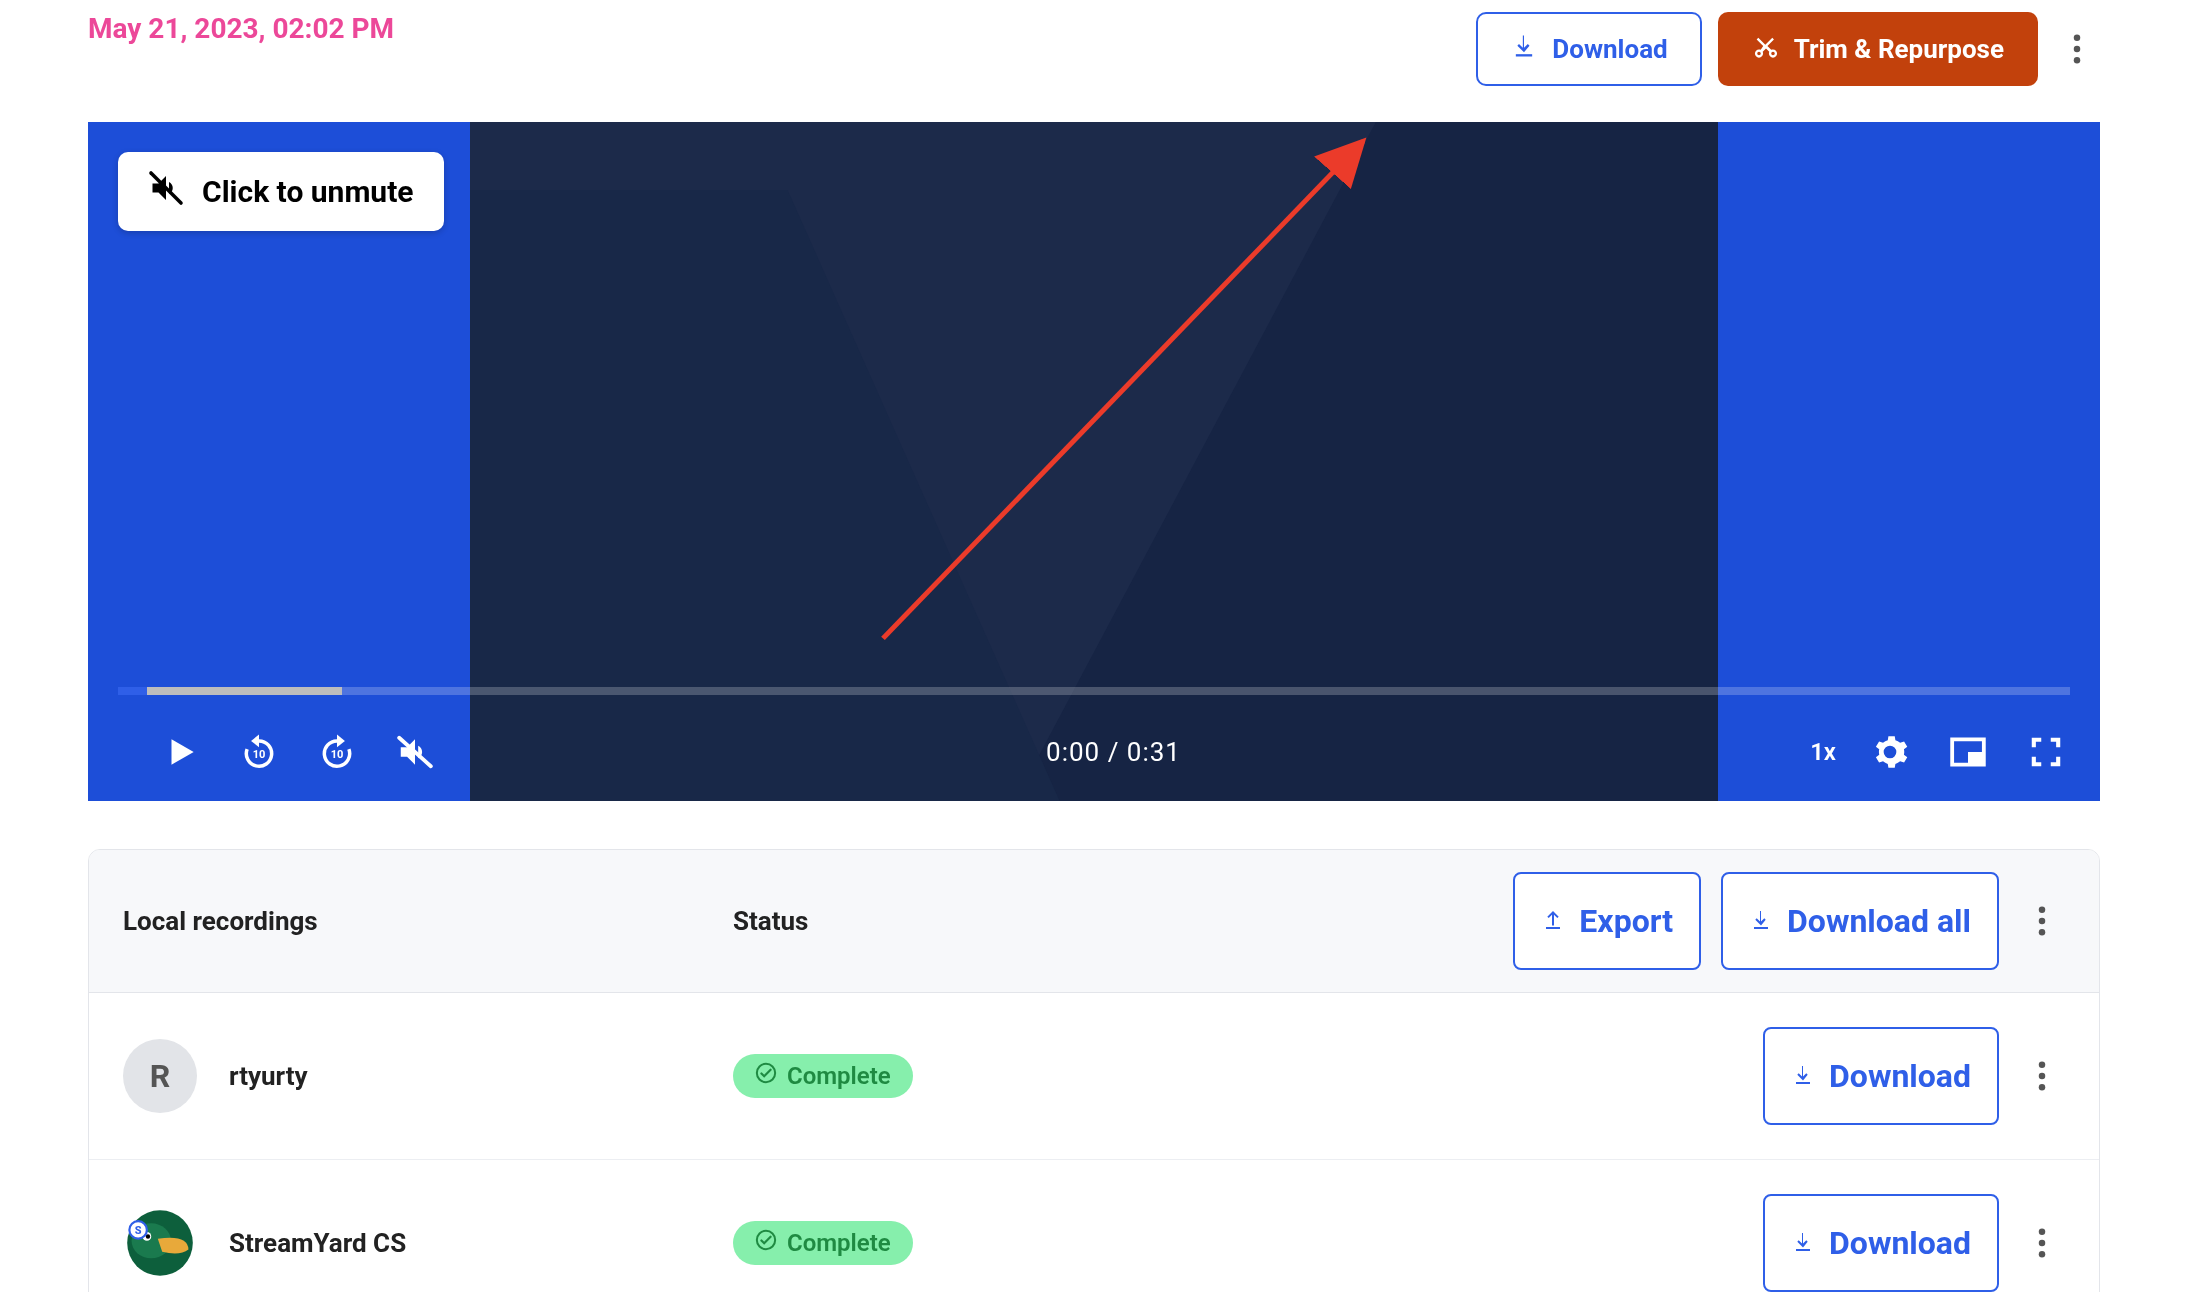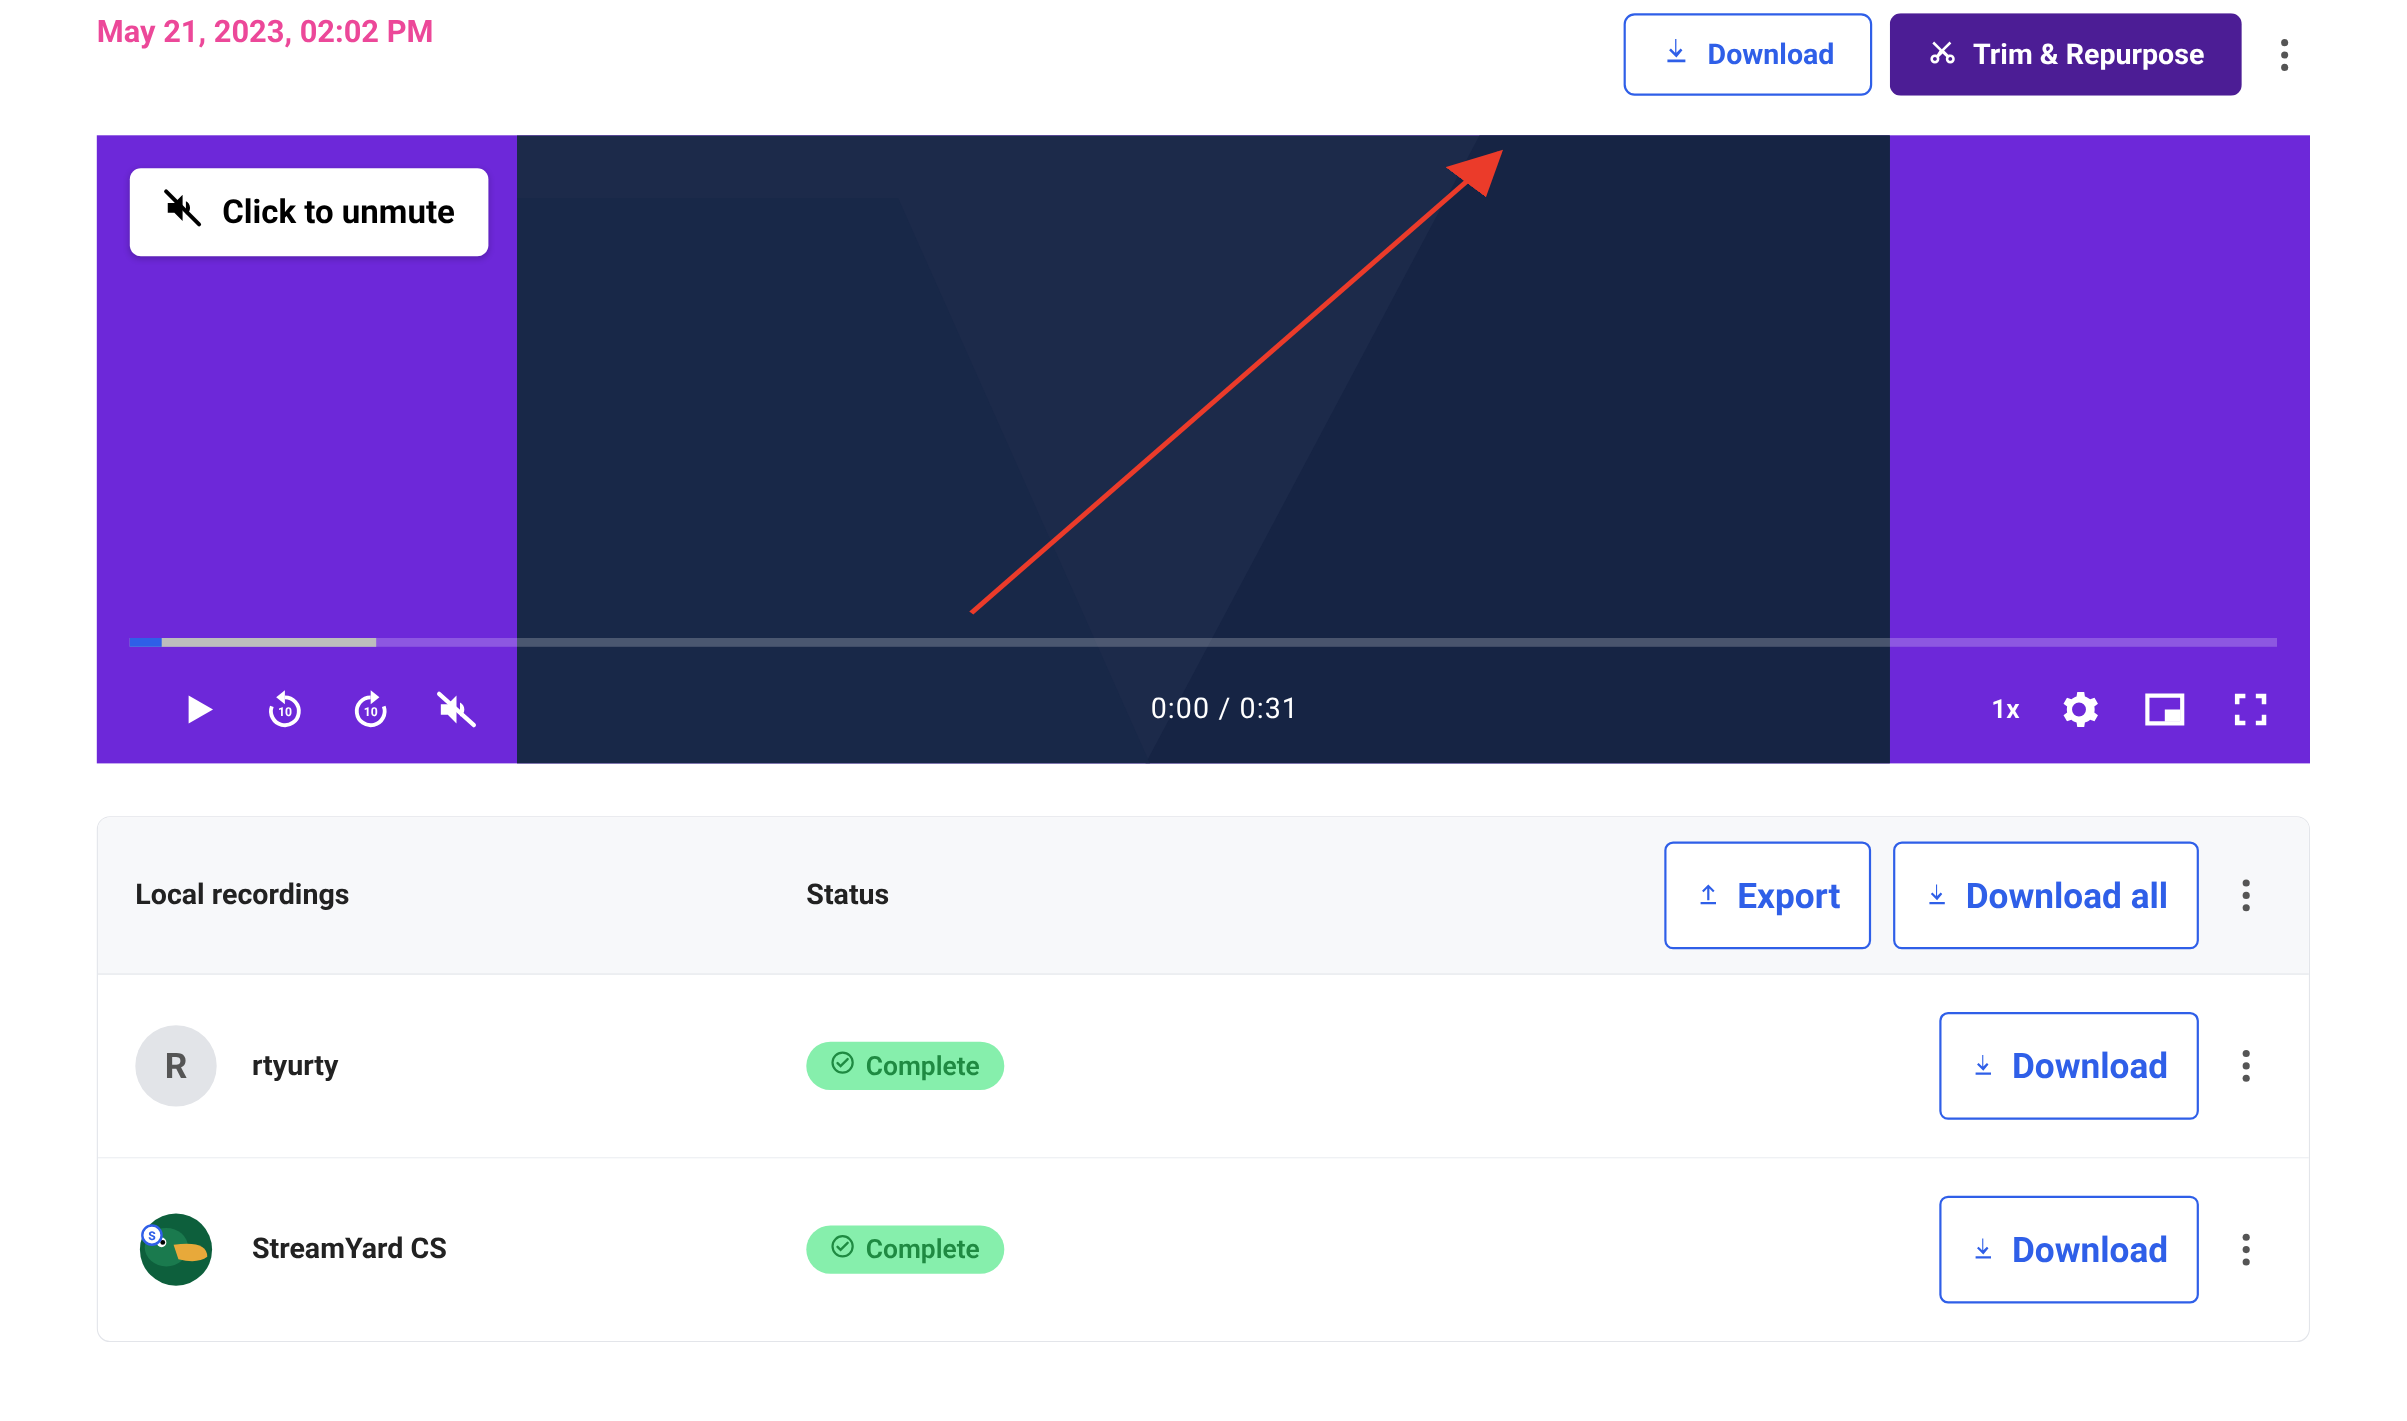--- a/index.html
+++ b/index.html
@@ -25,7 +25,7 @@
     white-space:nowrap;
   }
   .btn-outline { background:#fff; border-color:#2f5fe8; color:#2f5fe8; }
-  .btn-primary { background:#4c1d95; color:#fff; }
+  .btn-primary { background:#c2410c; color:#fff; }
   .btn-sm { font-size:32px; padding:28px 26px; border-radius:8px; }
 
   .kebab {

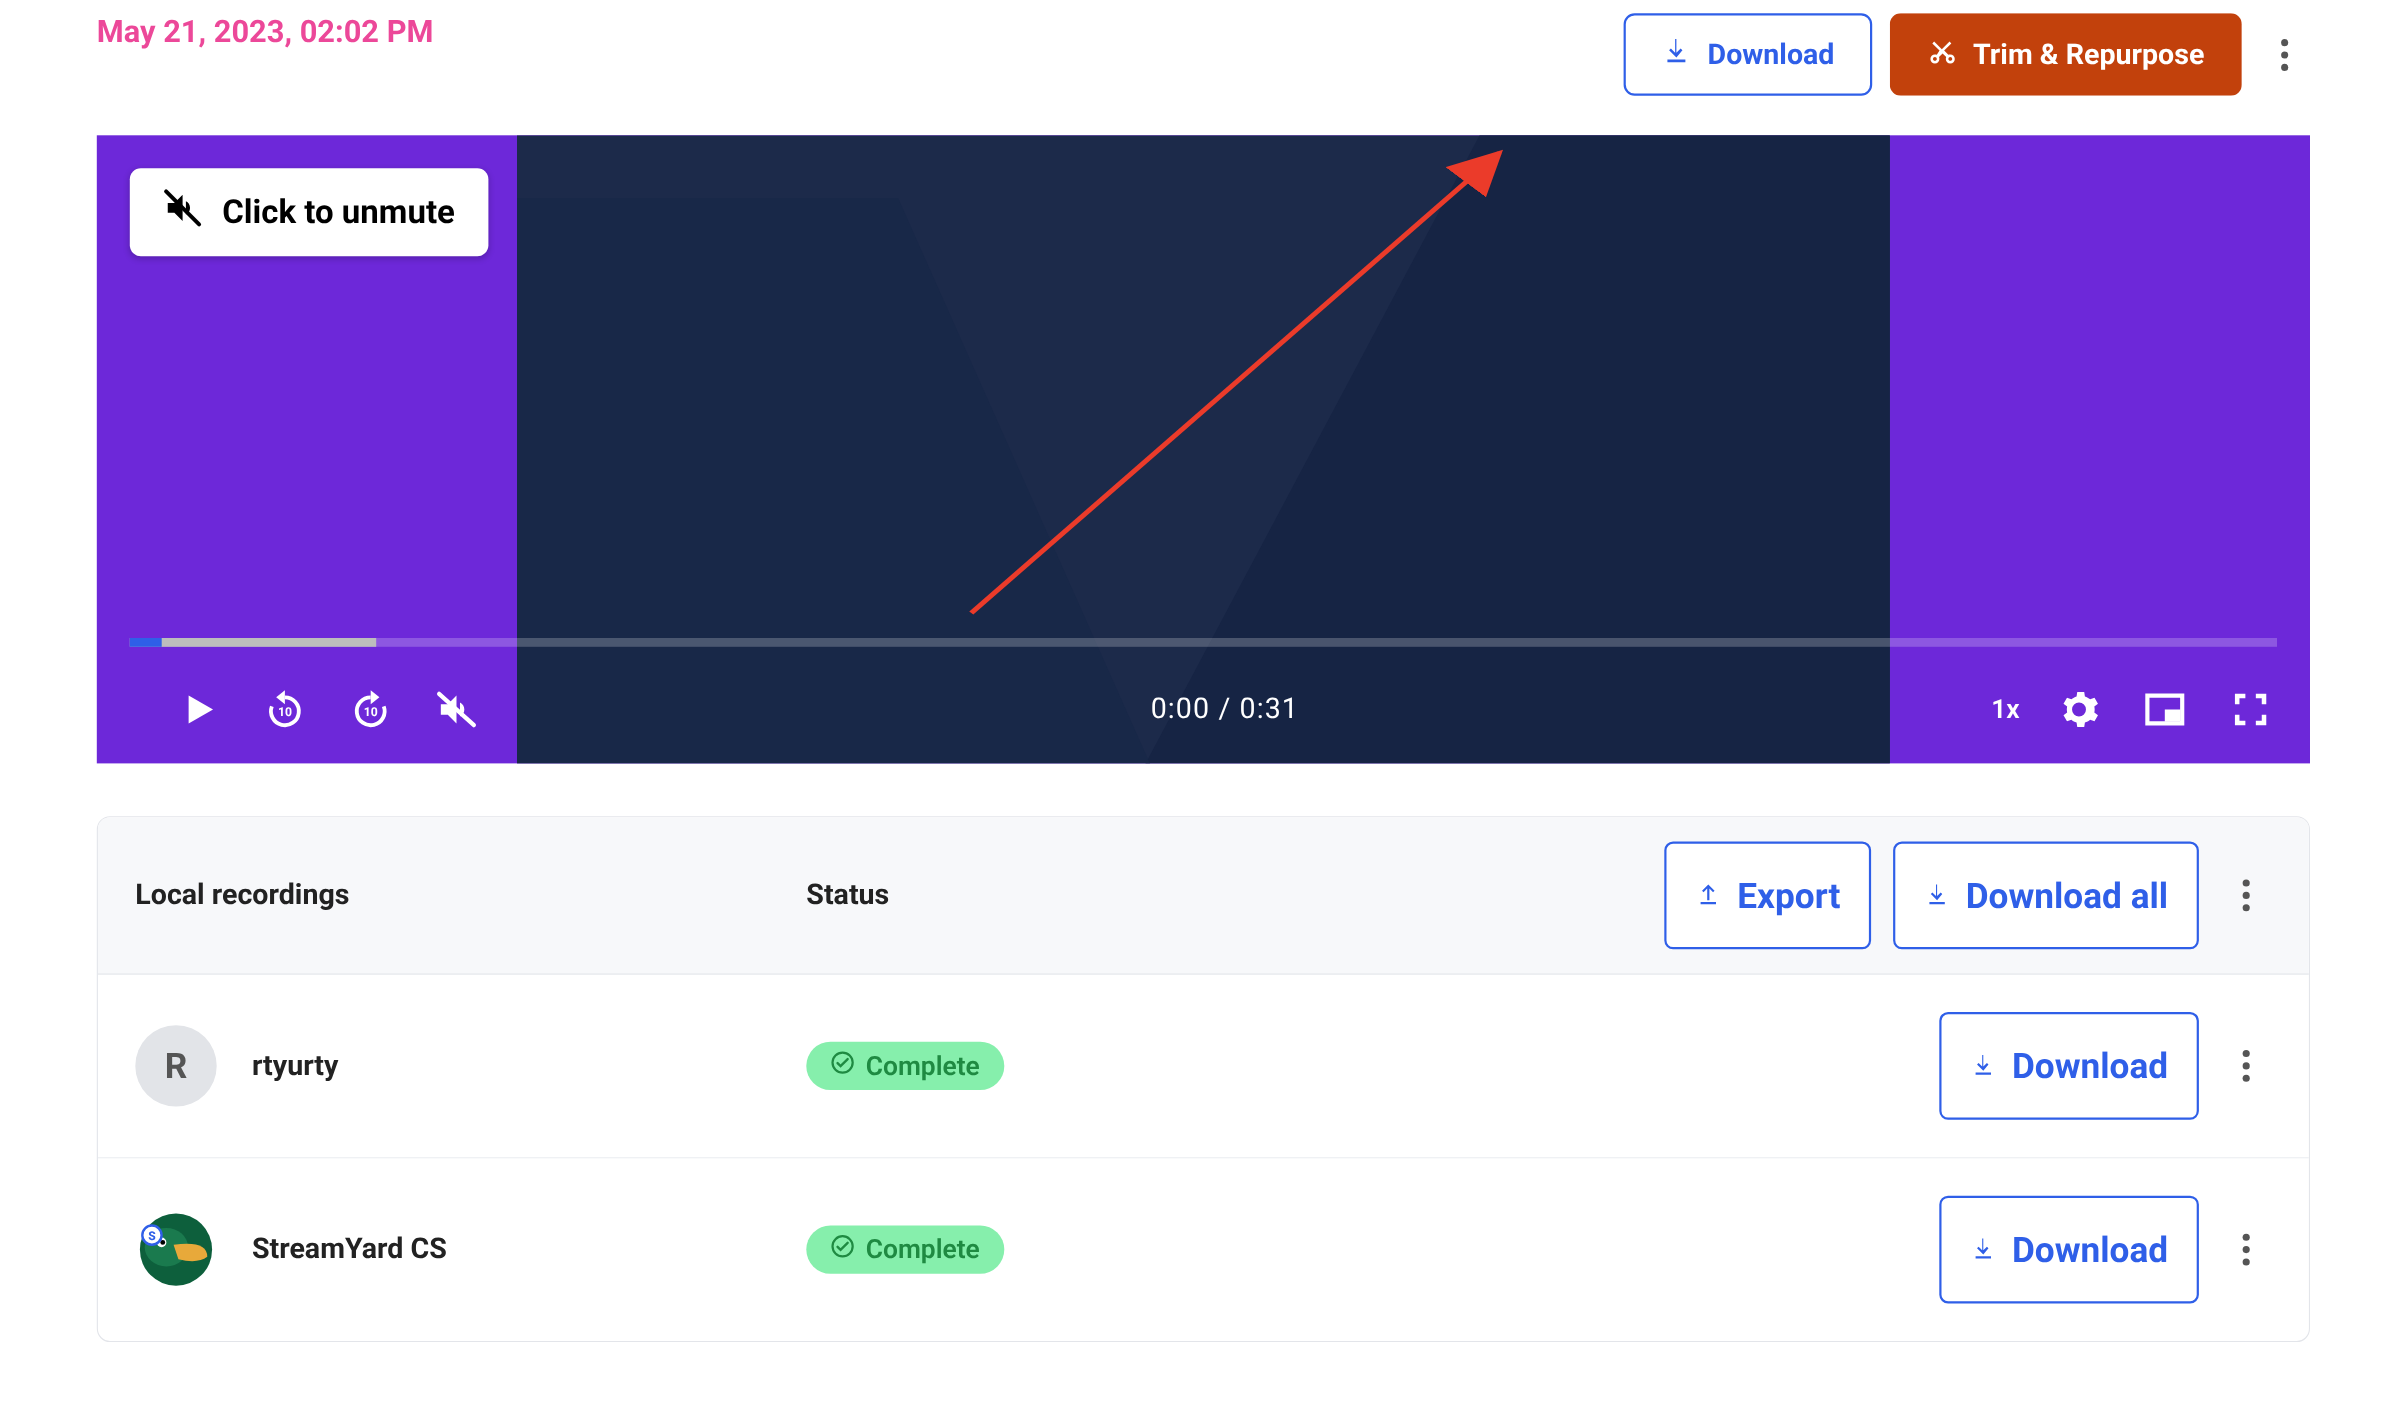--- a/index.html
+++ b/index.html
@@ -38,8 +38,8 @@
   .player {
     position:relative;
     width:100%;
-    height:571px;
-    background:#6d28d9;
+    height:679px;
+    background:#1d4ed8;
     margin-top:36px;
     overflow:hidden;
   }

